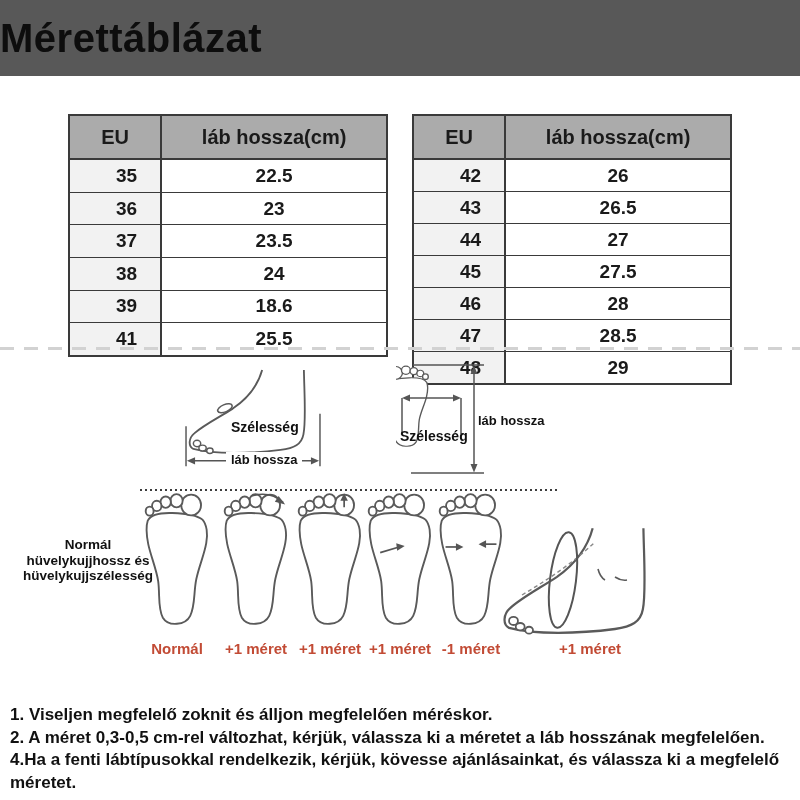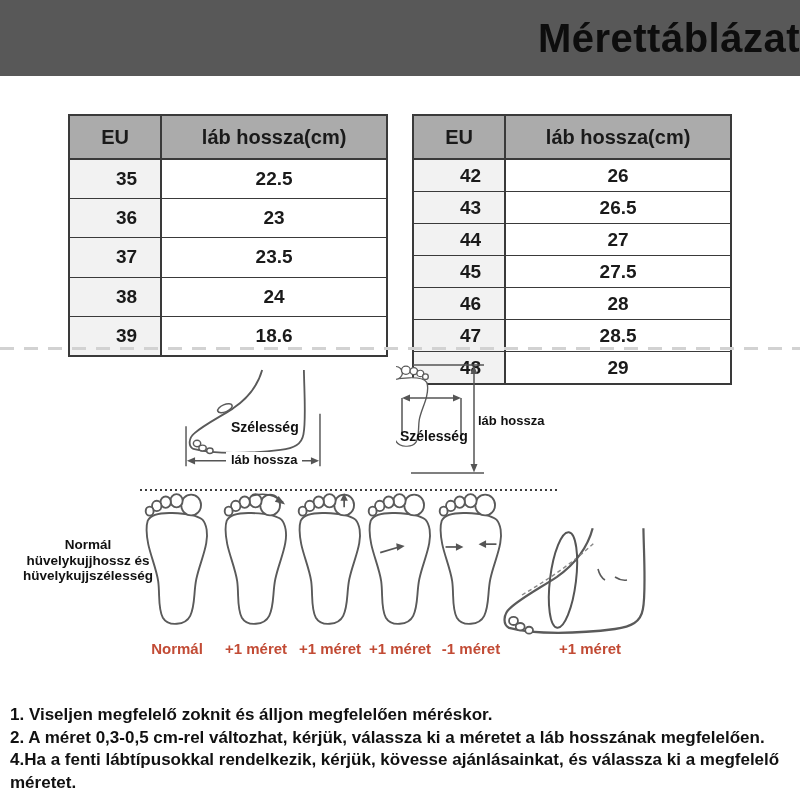--- a/index.html
+++ b/index.html
@@ -8,7 +8,7 @@
 
   
   .banner{position:absolute;left:0;top:0;width:800px;height:76px;background:#585858;}
-  .banner h1{margin:0;height:76px;line-height:76px;text-align:right;
+  .banner h1{margin:0;height:76px;line-height:76px;text-align:left;
              font-size:40px;font-weight:bold;color:#0d0d0d;letter-spacing:.5px;}
 
   

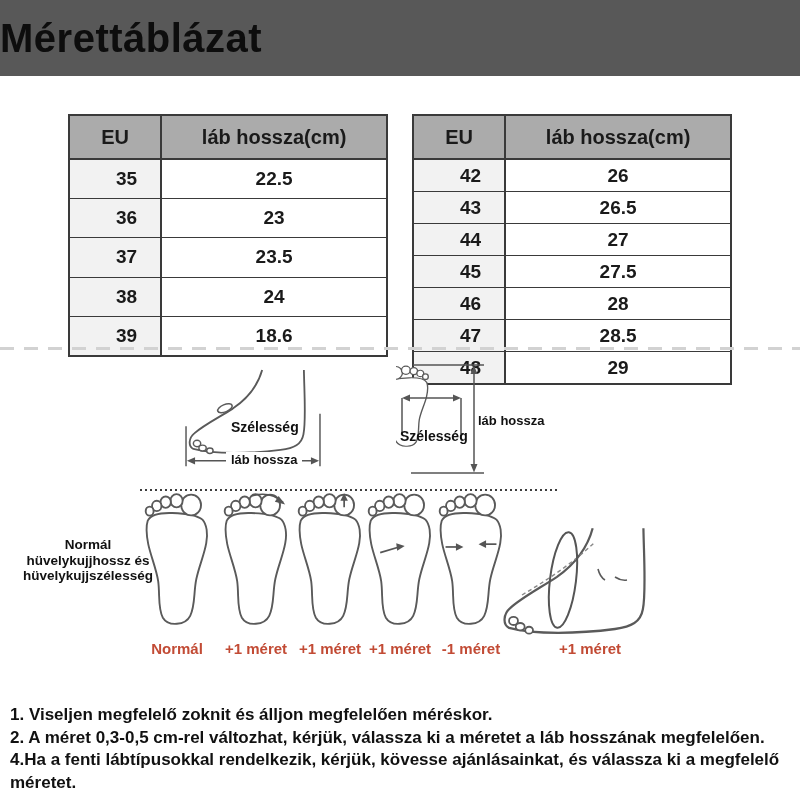--- a/index.html
+++ b/index.html
@@ -111,6 +111,10 @@
           <td class="eu">39</td>
           <td>18.6</td>
         </tr>
+      <tr>
+          <td class="eu">41</td>
+          <td>25.5</td>
+        </tr>
     </tbody>
   </table>
 

